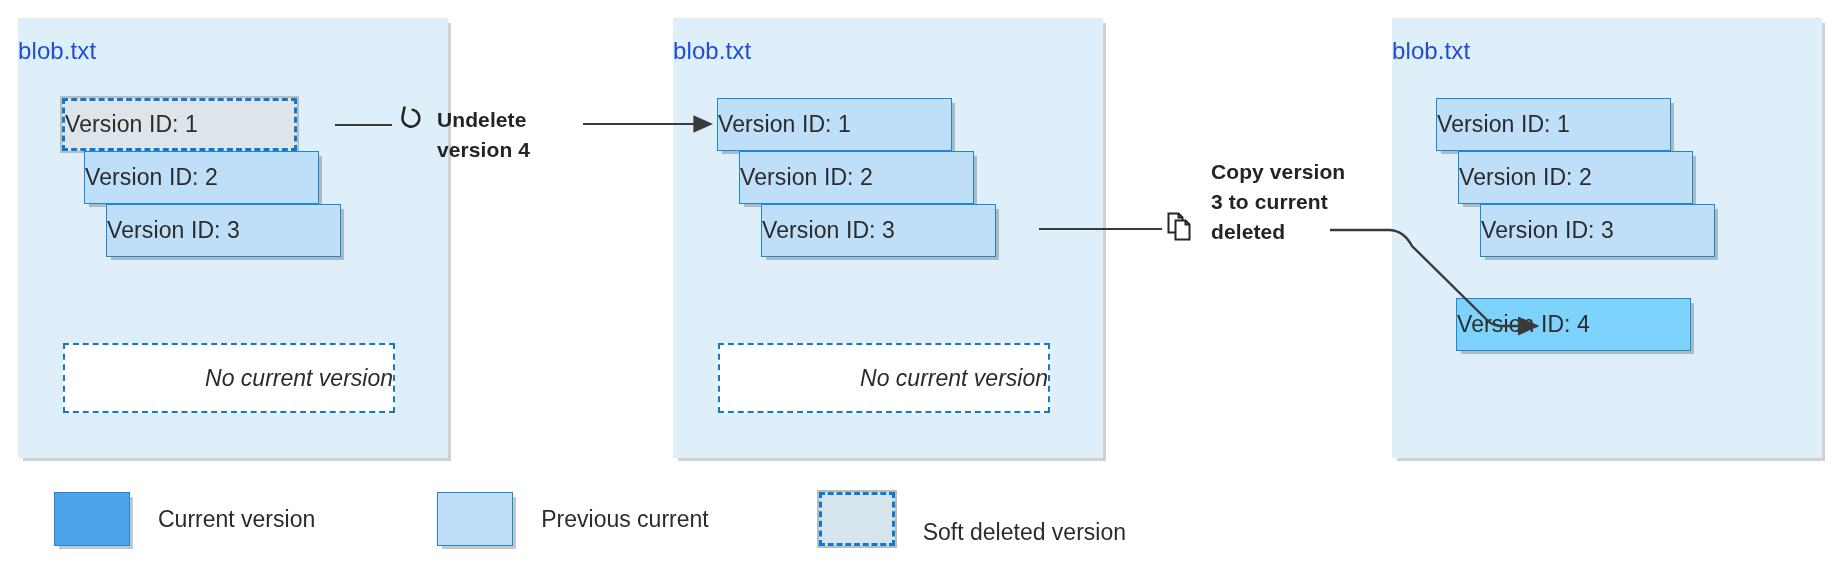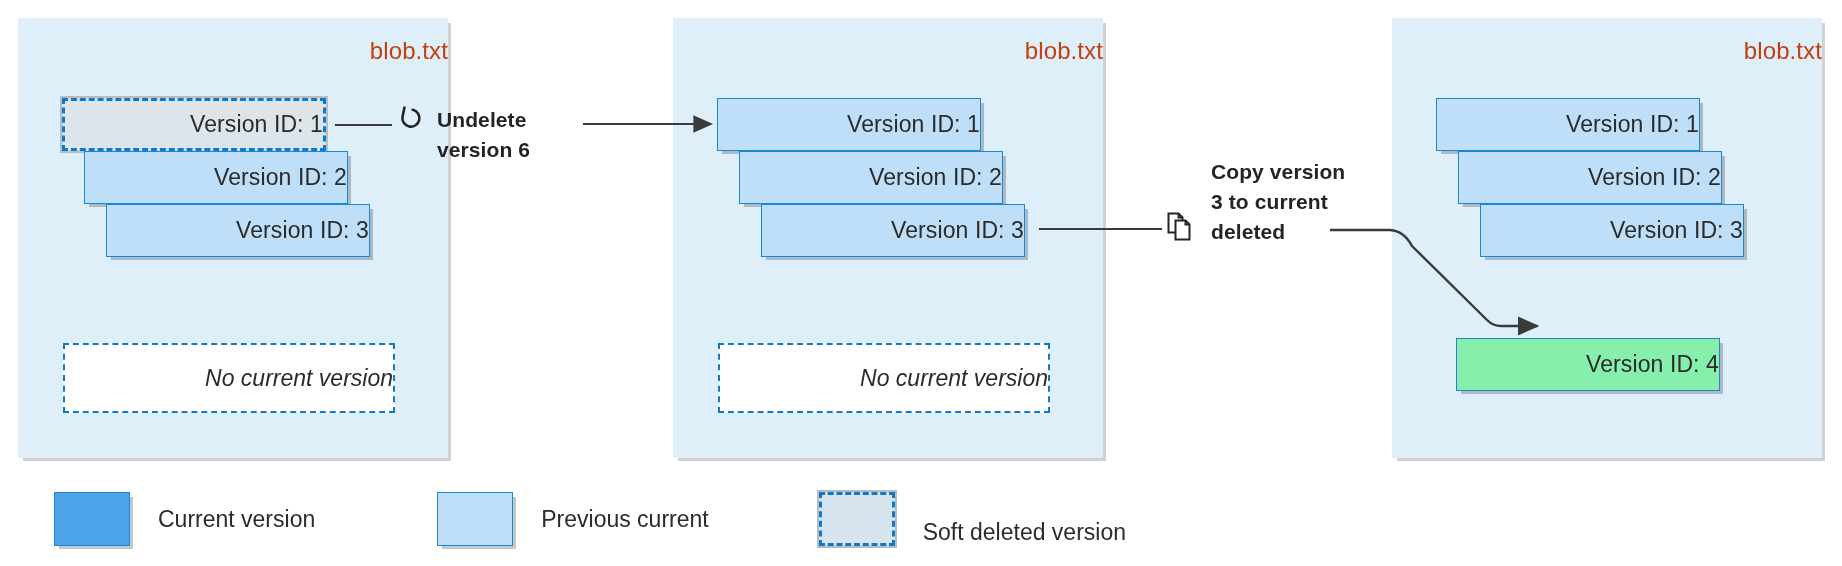--- a/index.html
+++ b/index.html
@@ -31,10 +31,10 @@
     top: 18px;
     left: 0;
     width: 100%;
-    text-align: right;
+    text-align: left;
     font-size: 24px;
     line-height: 30px;
-    color: #c2410c;
+    color: #1d4ed8;
     letter-spacing: 0.1px;
   }
 

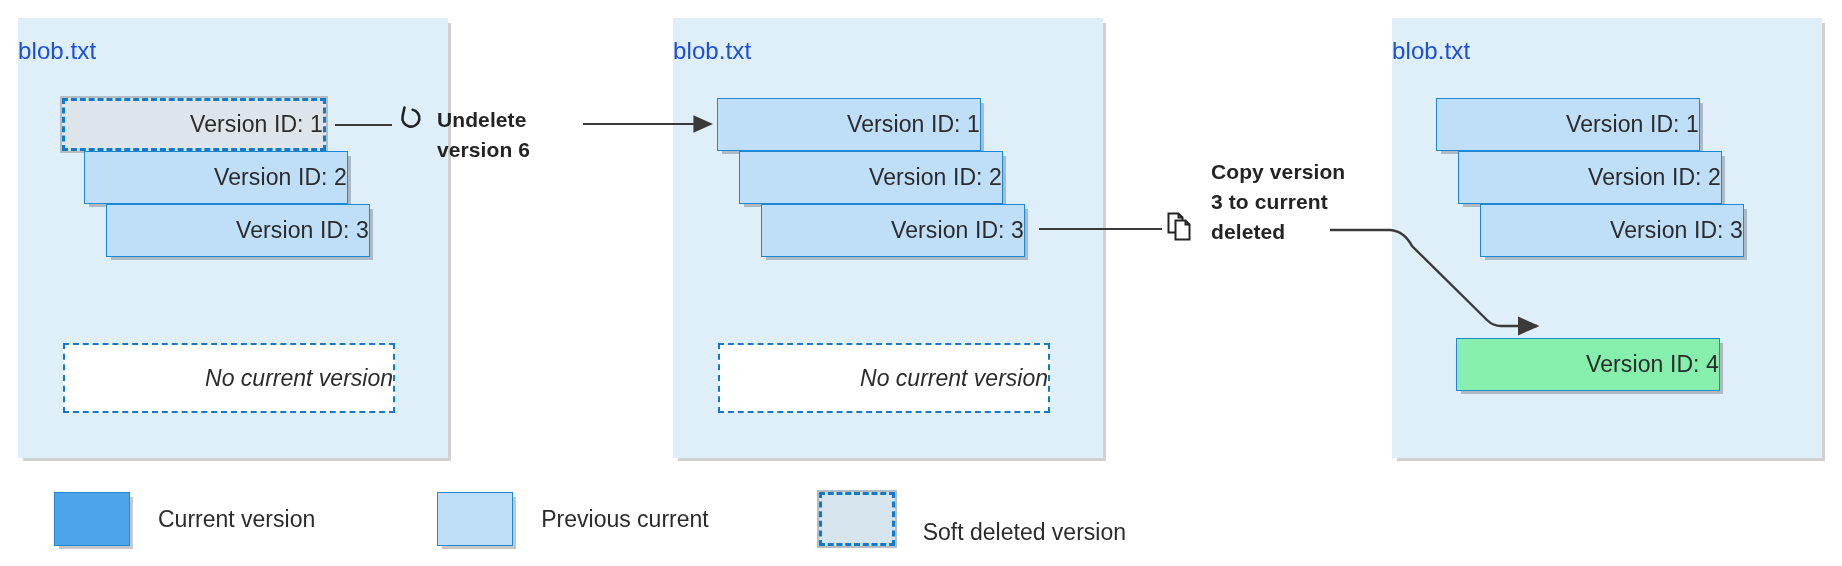--- a/index.html
+++ b/index.html
@@ -42,11 +42,11 @@
   .vbox {
     position: absolute;
     height: 53px;
-    width: 264px;
+    width: 235px;
     box-sizing: border-box;
     display: flex;
     align-items: center;
-    justify-content: flex-end;
+    justify-content: flex-start;
     font-size: 23px;
     color: #2b2b2b;
     letter-spacing: 0.1px;

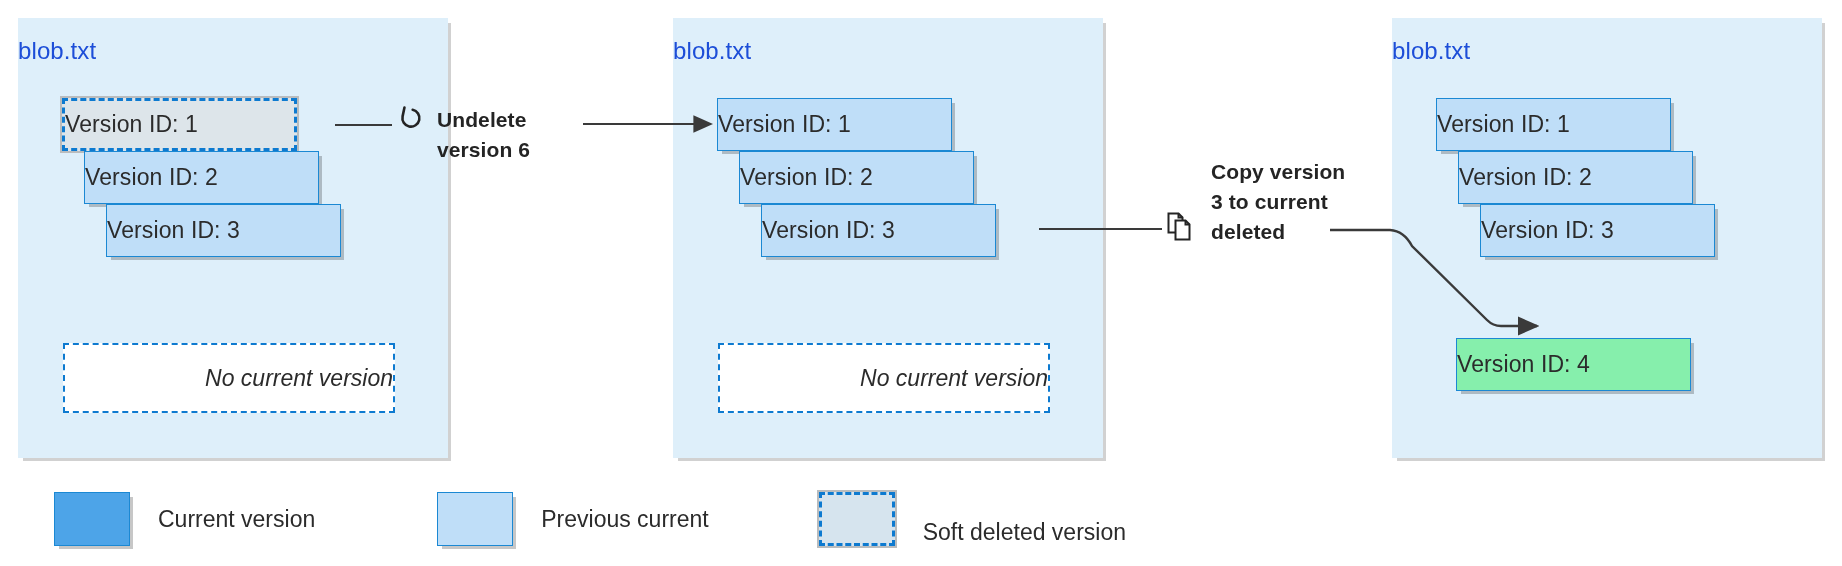--- a/index.html
+++ b/index.html
@@ -249,7 +249,7 @@
 </div>
 <div class="annot" id="annot-undelete">
   <div>Undelete</div>
-  <div>version 6</div>
+  <div>version 4</div>
 </div>
 
 <div class="icon-box" id="copy-icon">

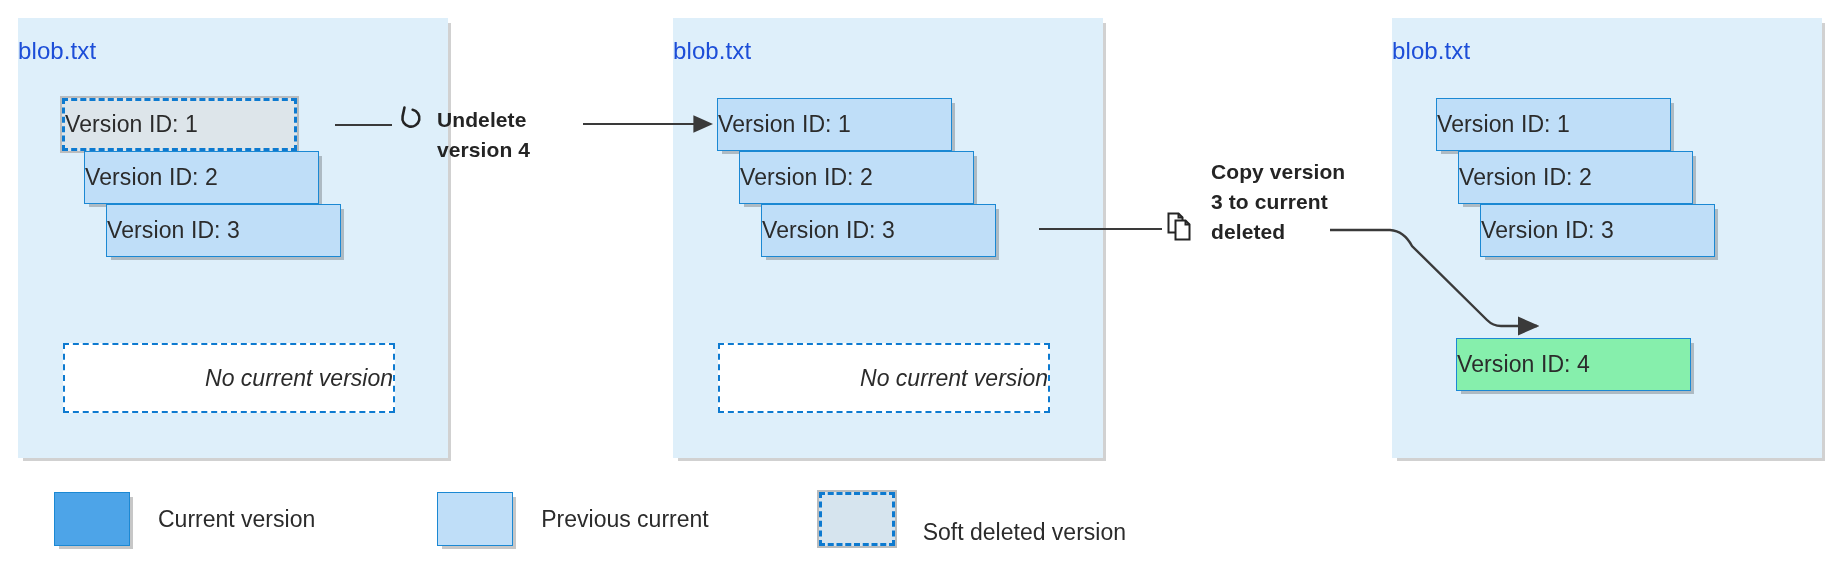--- a/index.html
+++ b/index.html
@@ -57,10 +57,9 @@
     box-shadow: 4px 4px 0 -1px rgba(0,0,0,0.22);
   }
   .vbox.current {
-    background: #86efac;
-    border: 1.5px solid #1b88d3;
-    box-shadow: 4px 4px 0 -1px rgba(0,0,0,0.22);
-    margin-top: 40px;
+    background: #7dd3fc;
+    border: 1.5px solid #1b88d3;
+    box-shadow: 4px 4px 0 -1px rgba(0,0,0,0.22);
   }
   .vbox.deleted {
     background: #dde5ea;

